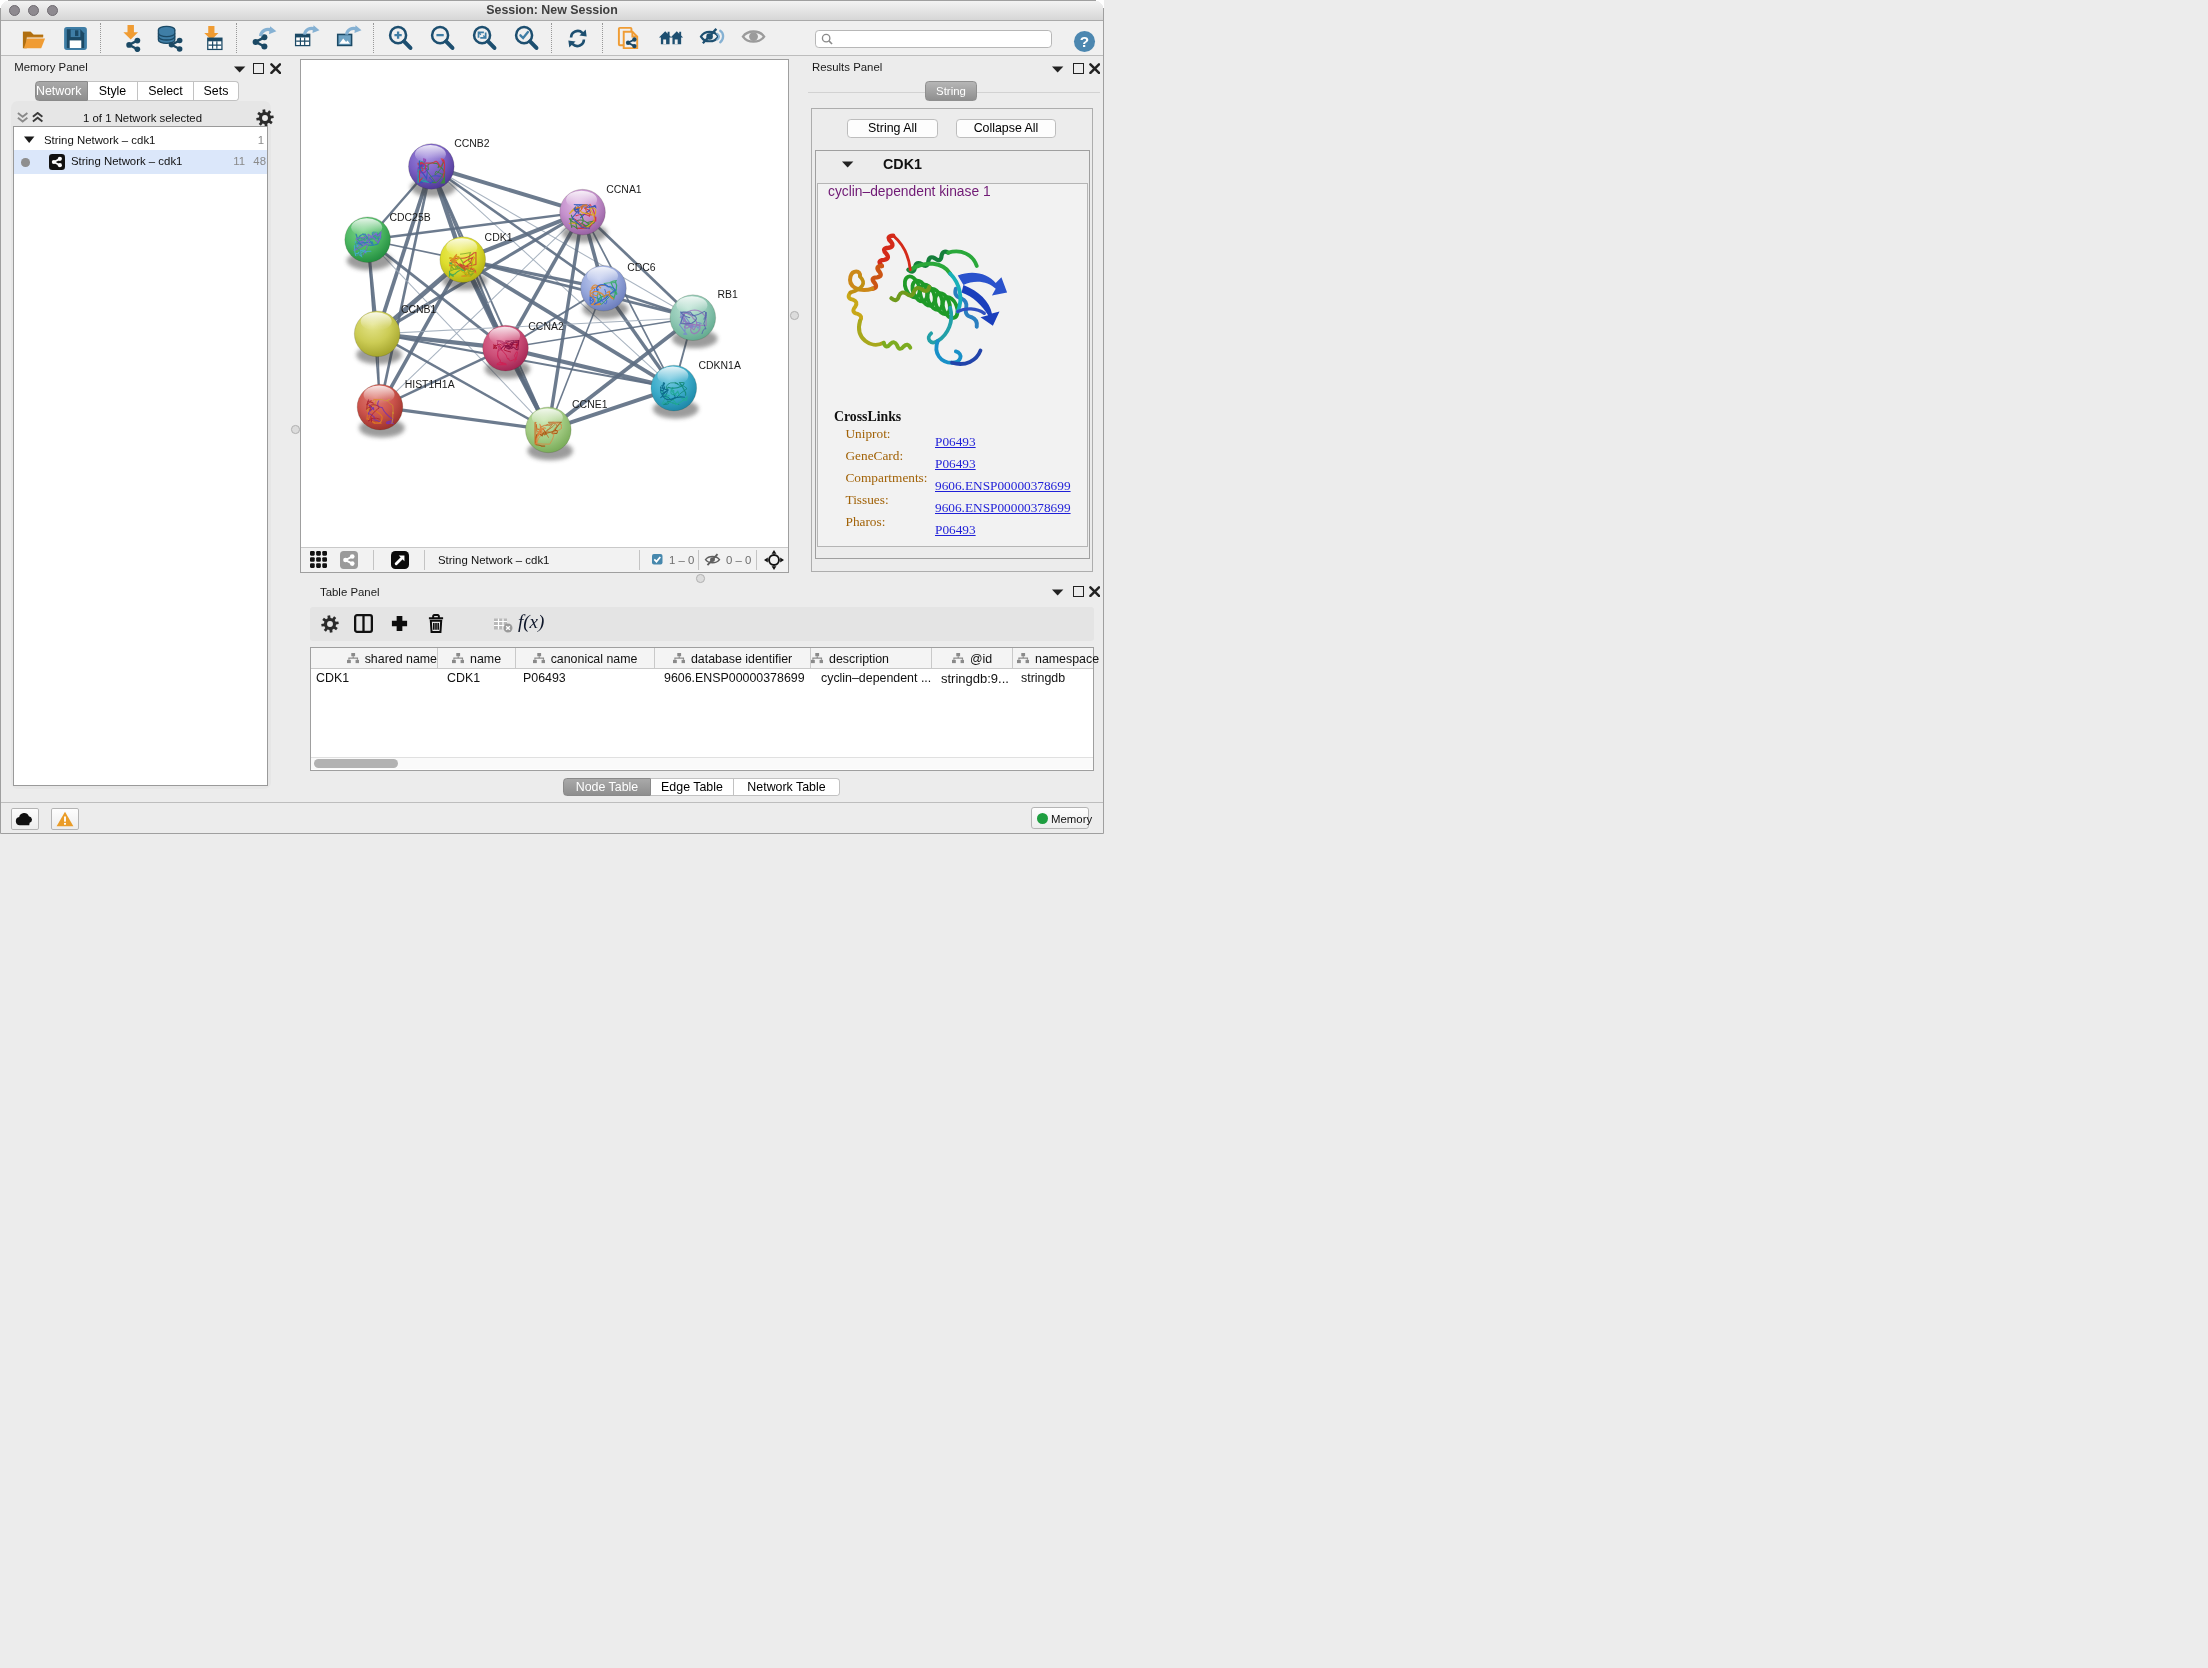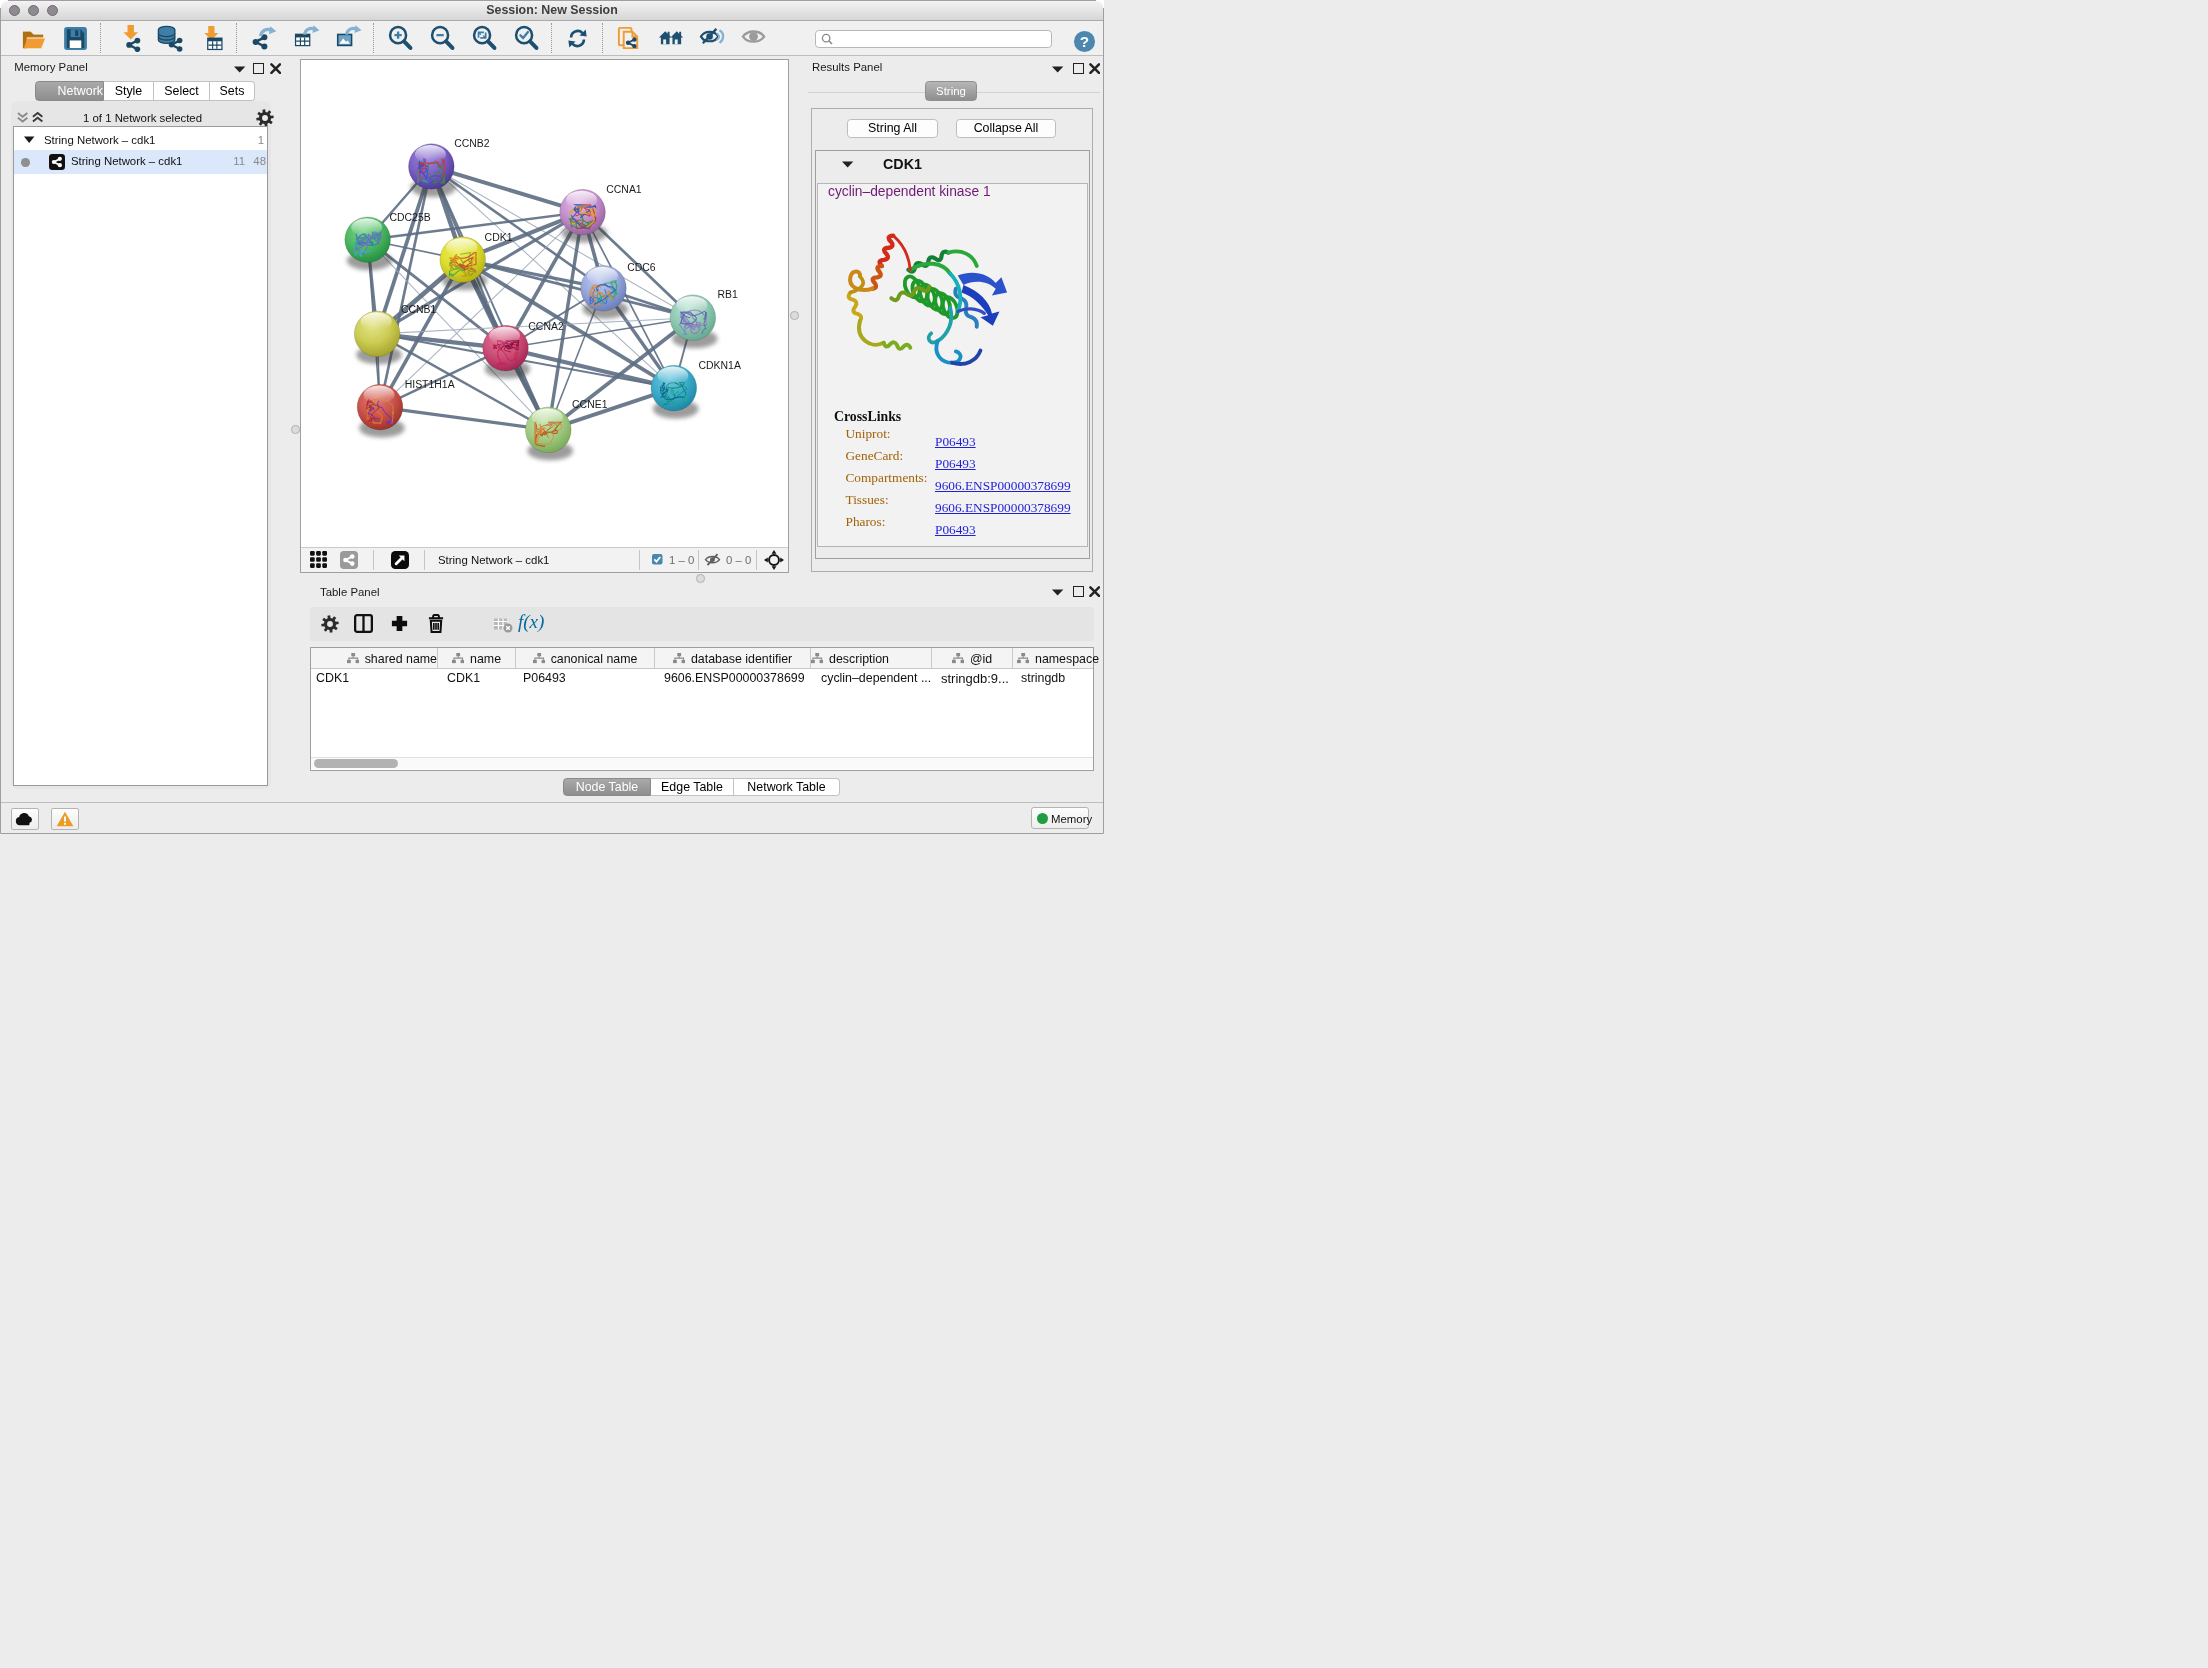--- a/index.html
+++ b/index.html
@@ -176,7 +176,7 @@
   </svg>
 
 <div class="abs" style="left:35px;top:81px;height:20px;display:flex;font-size:12.4px">
-<div style="width:69px;background:linear-gradient(#a9a9a9,#8e8e8e);color:#fff;border:1px solid #8a8a8a;border-radius:3.8px 0 0 3.8px;text-align:right;line-height:18px">Network</div>
+<div style="width:53px;background:linear-gradient(#a9a9a9,#8e8e8e);color:#fff;border:1px solid #8a8a8a;border-radius:3.8px 0 0 3.8px;text-align:left;line-height:18px">Network</div>
 <div style="width:50px;background:#fff;border:1px solid #c2c2c2;border-left:none;text-align:center;line-height:18px">Style</div>
 <div style="width:56px;background:#fff;border:1px solid #c2c2c2;border-left:none;text-align:center;line-height:18px">Select</div>
 <div style="width:45px;background:#fff;border:1px solid #c2c2c2;border-left:none;border-radius:0 3.8px 3.8px 0;text-align:center;line-height:18px">Sets</div>

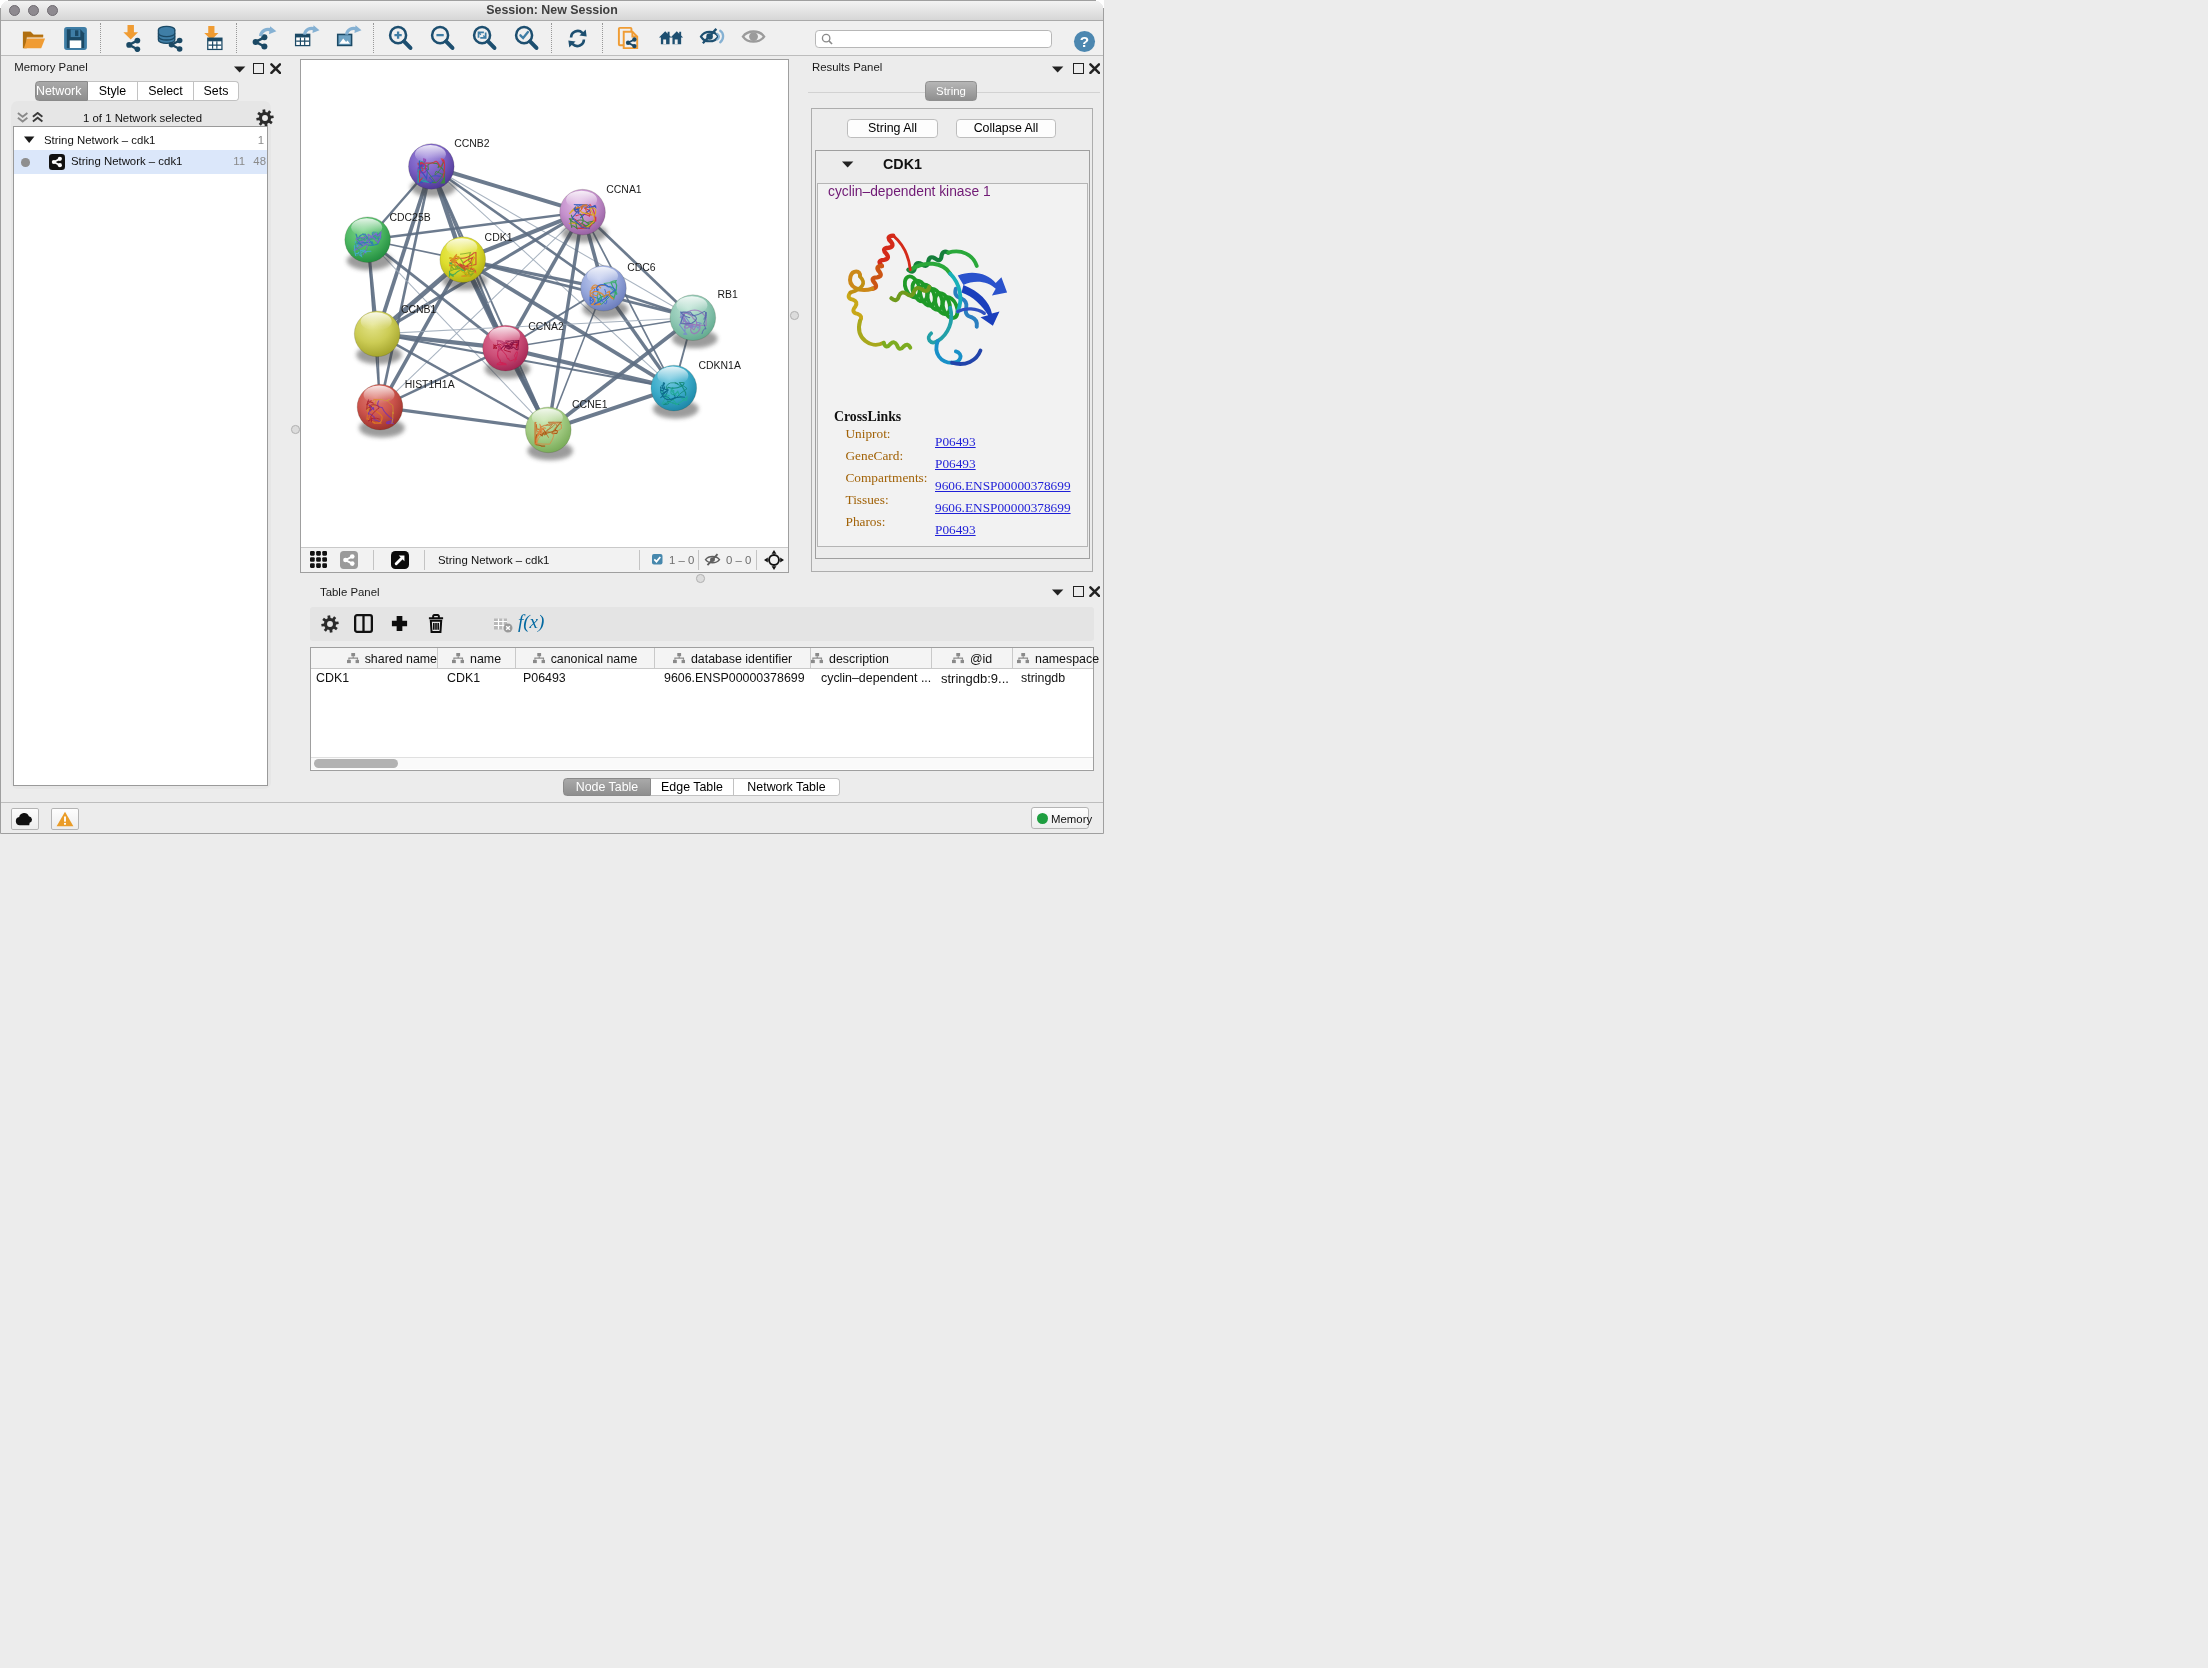--- a/index.html
+++ b/index.html
@@ -605,7 +605,7 @@
     <circle cx="14.5" cy="10" r="4.5" fill="#9a9a9a"></circle>
     <path d="M12.7 8.2 l3.6 3.6 M16.3 8.2 l-3.6 3.6" stroke="#fff" stroke-width="1.4"></path>
   </svg>
-<div class="abs" style="left:518px;top:611px;font-size:19px;font-style:italic;color:#0369a1;font-family:'Liberation Serif',serif">f(x)</div>
+<div class="abs" style="left:518px;top:611px;font-size:19px;font-style:italic;color:#0f172a;font-family:'Liberation Serif',serif">f(x)</div>
 
 <div class="abs" style="left:310px;top:647px;width:784px;height:124px;background:#fff;border:1px solid #9f9f9f"></div>
 <div class="abs" style="left:311px;top:648px;width:782px;height:21px;background:#f4f4f4;border-bottom:1px solid #c9c9c9"></div>

